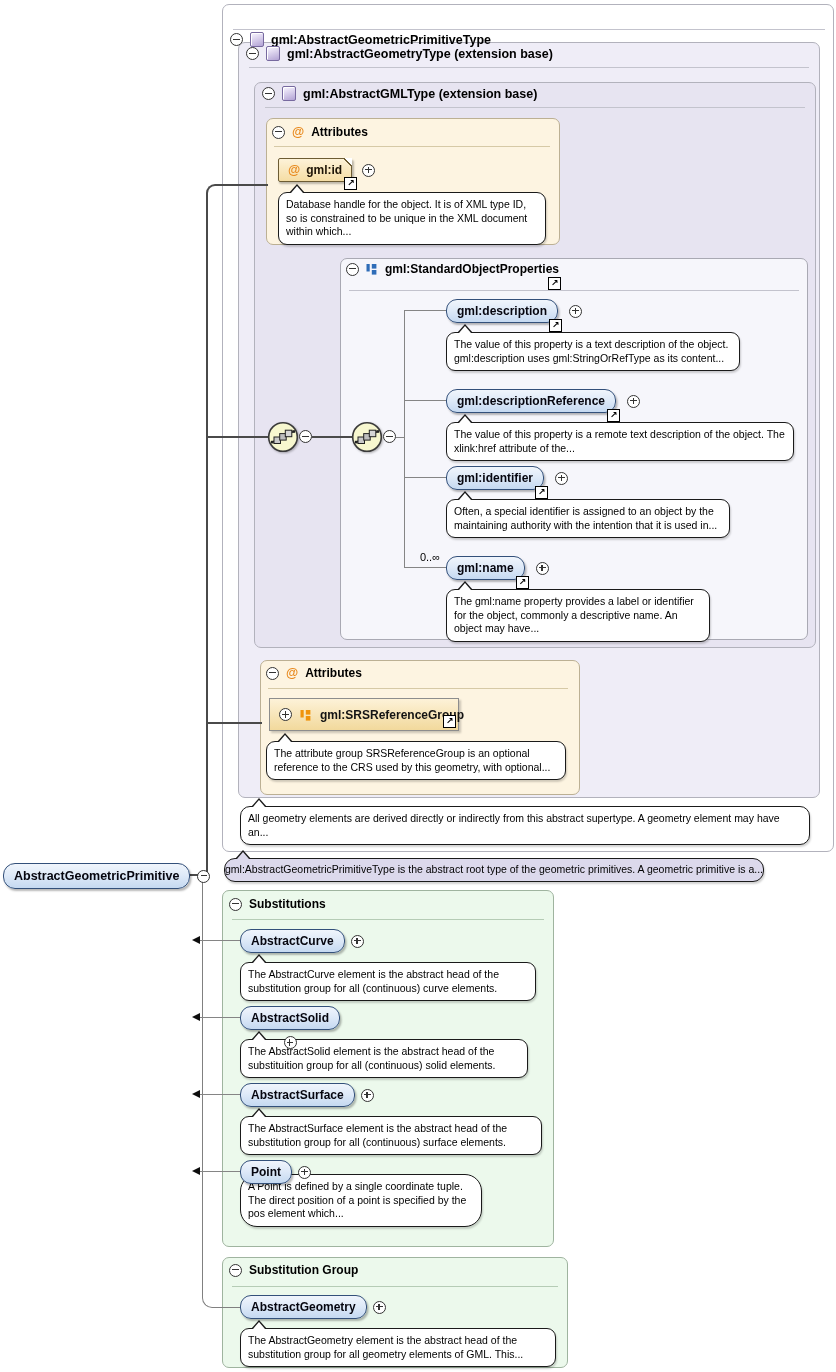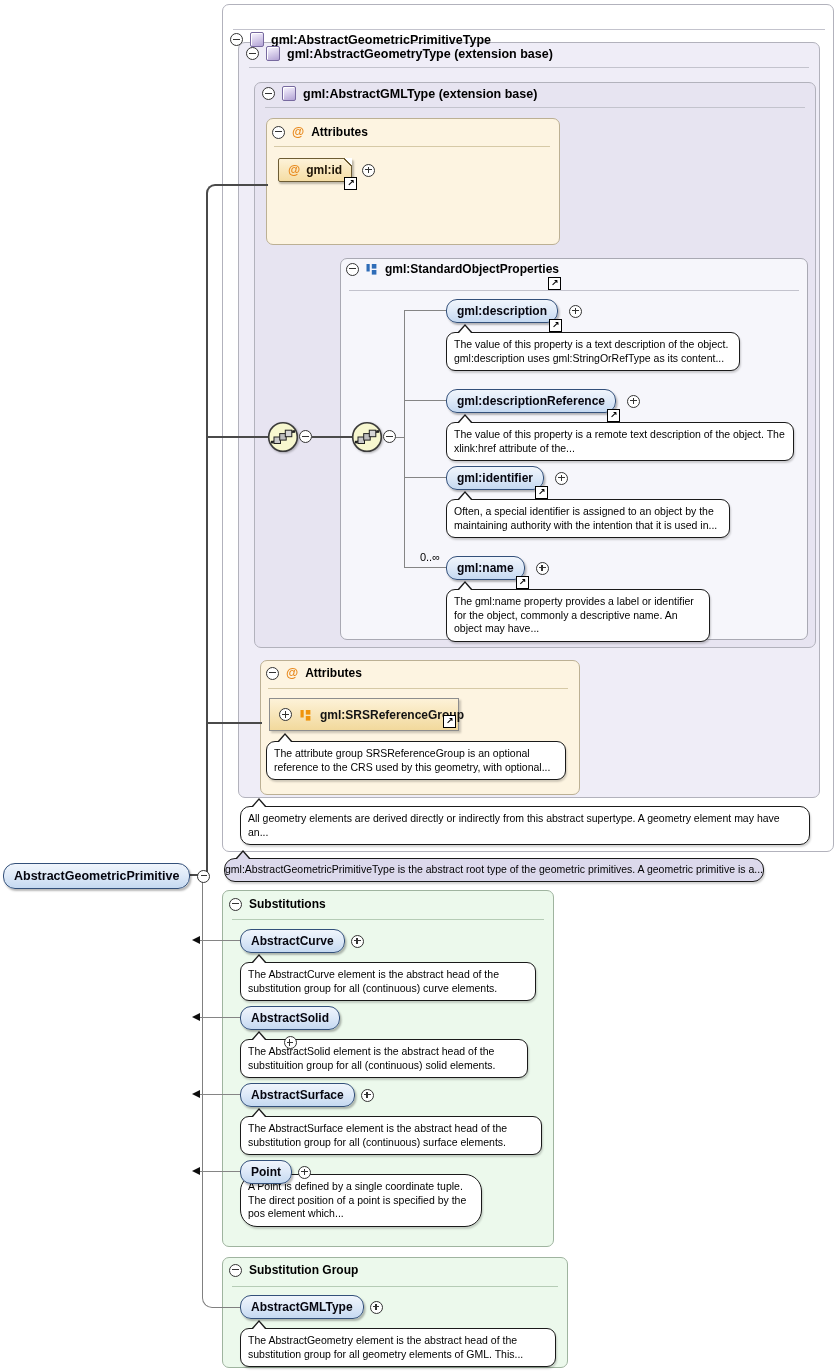--- a/index.html
+++ b/index.html
@@ -165,6 +165,9 @@
     </span>
     <span class="circle-btn plus" style="margin-left:4px;"></span>
   </div>
+  <div class="callout" style="left:278px;top:192px;width:252px;">
+    <span>Database handle for the object. It is of XML type ID, so is constrained to be unique in the XML document within which...</span>
+  </div>
 
   <div class="head" style="left:346px;top:262px;font-size:12px;">
     <span class="circle-btn"></span>

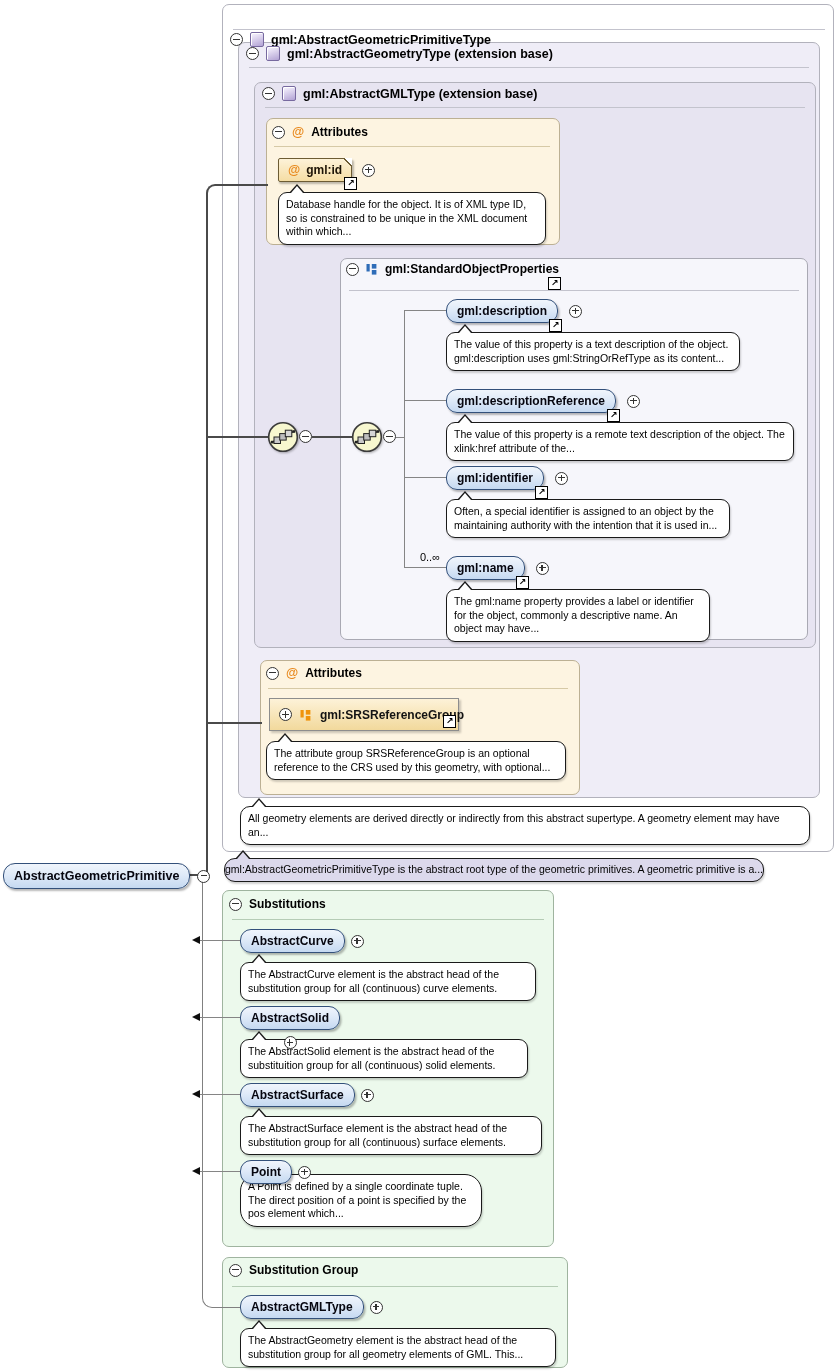--- a/index.html
+++ b/index.html
@@ -314,7 +314,7 @@
 
   <div class="row" style="left:240px;top:1295px;">
     <span class="tag">
-      <span>AbstractGMLType</span>
+      <span>AbstractGeometry</span>
     </span>
     <span class="circle-btn plus"></span>
   </div>

